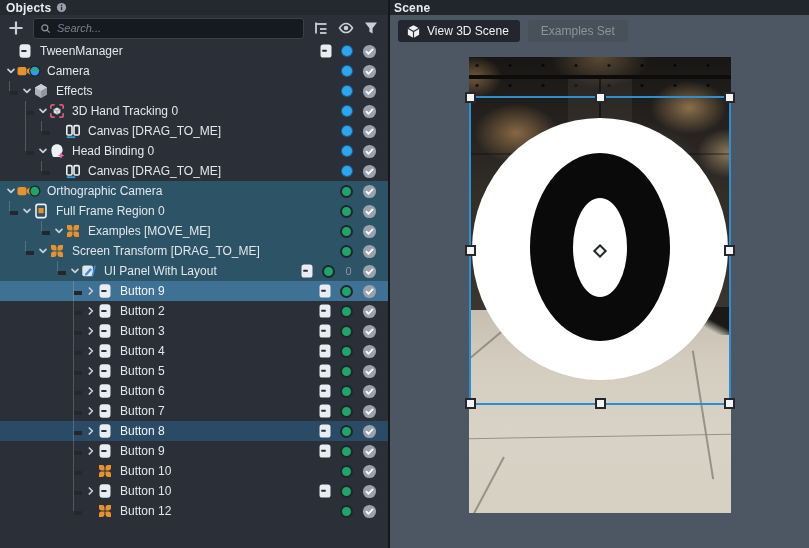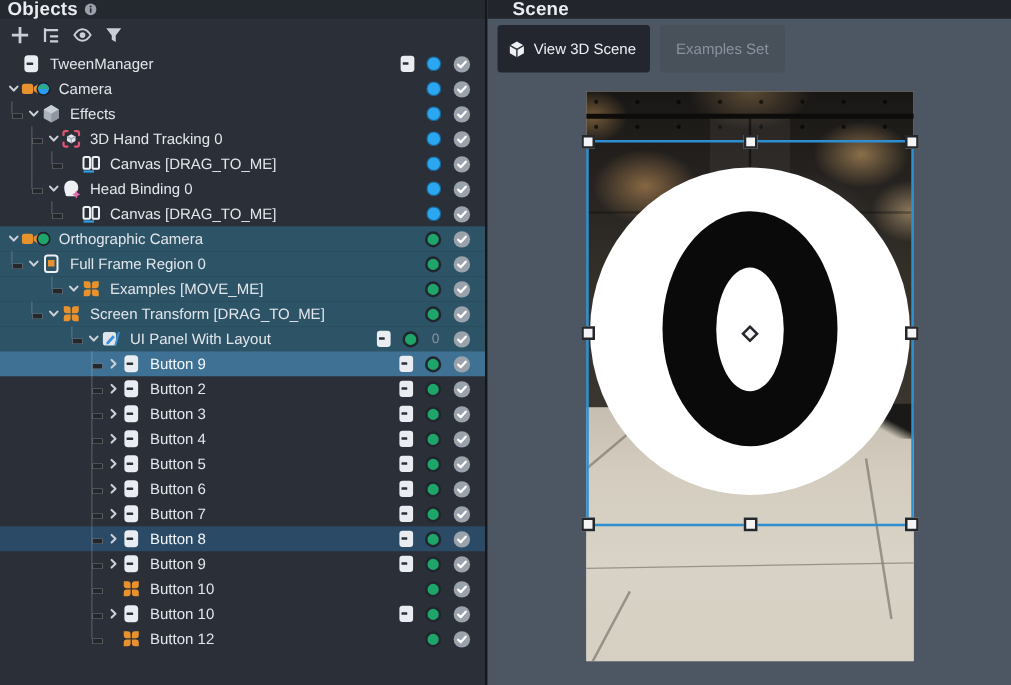--- a/index.html
+++ b/index.html
@@ -13,7 +13,7 @@
   
   .objects{width:390px;flex:0 0 390px;height:100%;display:flex;flex-direction:column;background:#2b2f37;border-right:2px solid #15171b;box-sizing:border-box;}
   .panel-hdr{height:15px;flex:0 0 15px;background:#24282f;display:flex;align-items:center;padding:0 6px;gap:5px;}
-  .panel-hdr .t{font-size:15px;font-weight:bold;color:#e8ebef;letter-spacing:.2px;}
+  .panel-hdr .t{font-size:12px;font-weight:bold;color:#e8ebef;letter-spacing:.2px;}
   .hicon{width:11px;height:11px;display:flex;}
   .hicon svg{width:100%;height:100%;}
 

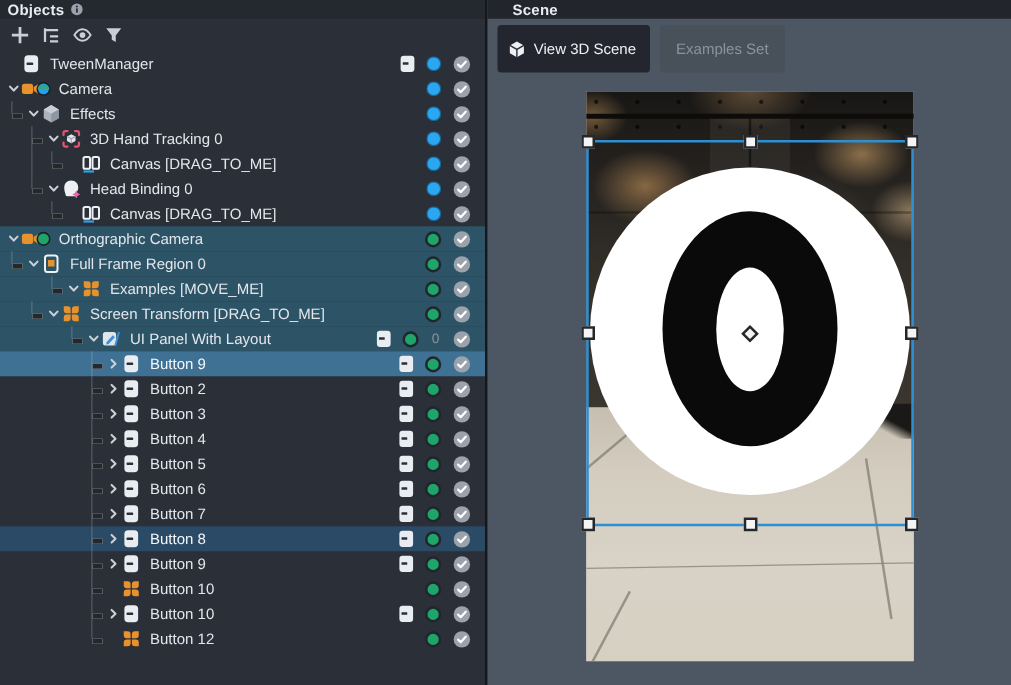--- a/index.html
+++ b/index.html
@@ -53,7 +53,7 @@
 
   
   .scene{flex:1;display:flex;flex-direction:column;background:#4d5663;min-width:0;}
-  .scene .panel-hdr{background:#22252b;padding-left:20px;}
+  .scene .panel-hdr{background:#22252b;padding-left:4px;}
   .scene-toolbar{flex:0 0 auto;display:flex;gap:8px;padding:5px 8px 6px 8px;}
   .btn{height:38px;border-radius:3px;font-size:12px;display:flex;align-items:center;box-sizing:border-box;cursor:pointer;}
   .btn.active{background:#23262e;color:#eef1f5;gap:6px;padding:0 11px 0 8px;}

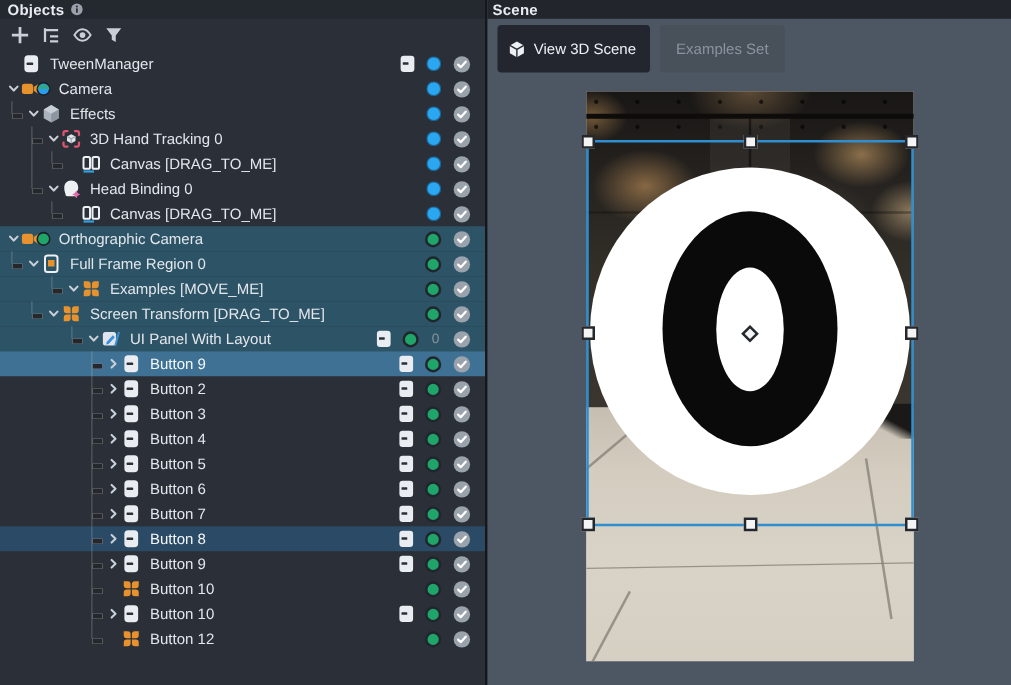--- a/index.html
+++ b/index.html
@@ -115,6 +115,15 @@
             <path d="M8 1.5 V14.5 M1.5 8 H14.5" stroke="#c9cfd7" stroke-width="2.2"></path>
           </svg>
         </span>
+      <div class="search">
+        <span class="sic">
+            <svg viewBox="0 0 16 16">
+              <circle cx="7" cy="7" r="4.4" fill="none" stroke="#8a919c" stroke-width="1.8"></circle>
+              <path d="M10.3 10.3 L14 14" stroke="#8a919c" stroke-width="1.8"></path>
+            </svg>
+          </span>
+        <input type="text" placeholder="Search..." style="">
+      </div>
       <span class="tbicon">
           <svg viewBox="0 0 16 16" stroke="#c9cfd7" stroke-width="1.8" fill="none">
             <path d="M3 2.5 V13.5"></path>

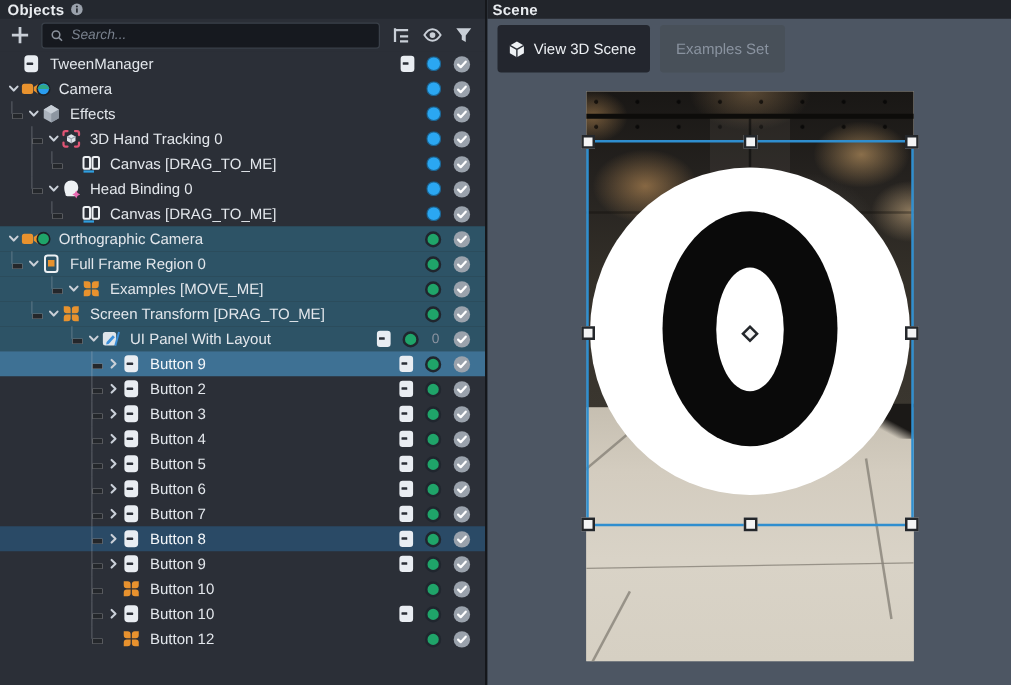--- a/index.html
+++ b/index.html
@@ -55,7 +55,7 @@
   .scene{flex:1;display:flex;flex-direction:column;background:#4d5663;min-width:0;}
   .scene .panel-hdr{background:#22252b;padding-left:4px;}
   .scene-toolbar{flex:0 0 auto;display:flex;gap:8px;padding:5px 8px 6px 8px;}
-  .btn{height:38px;border-radius:3px;font-size:12px;display:flex;align-items:center;box-sizing:border-box;cursor:pointer;}
+  .btn{height:22px;border-radius:3px;font-size:12px;display:flex;align-items:center;box-sizing:border-box;cursor:pointer;}
   .btn.active{background:#23262e;color:#eef1f5;gap:6px;padding:0 11px 0 8px;}
   .btn.active .bic{width:15px;height:15px;display:flex;}
   .btn.active .bic svg{width:100%;height:100%;}

